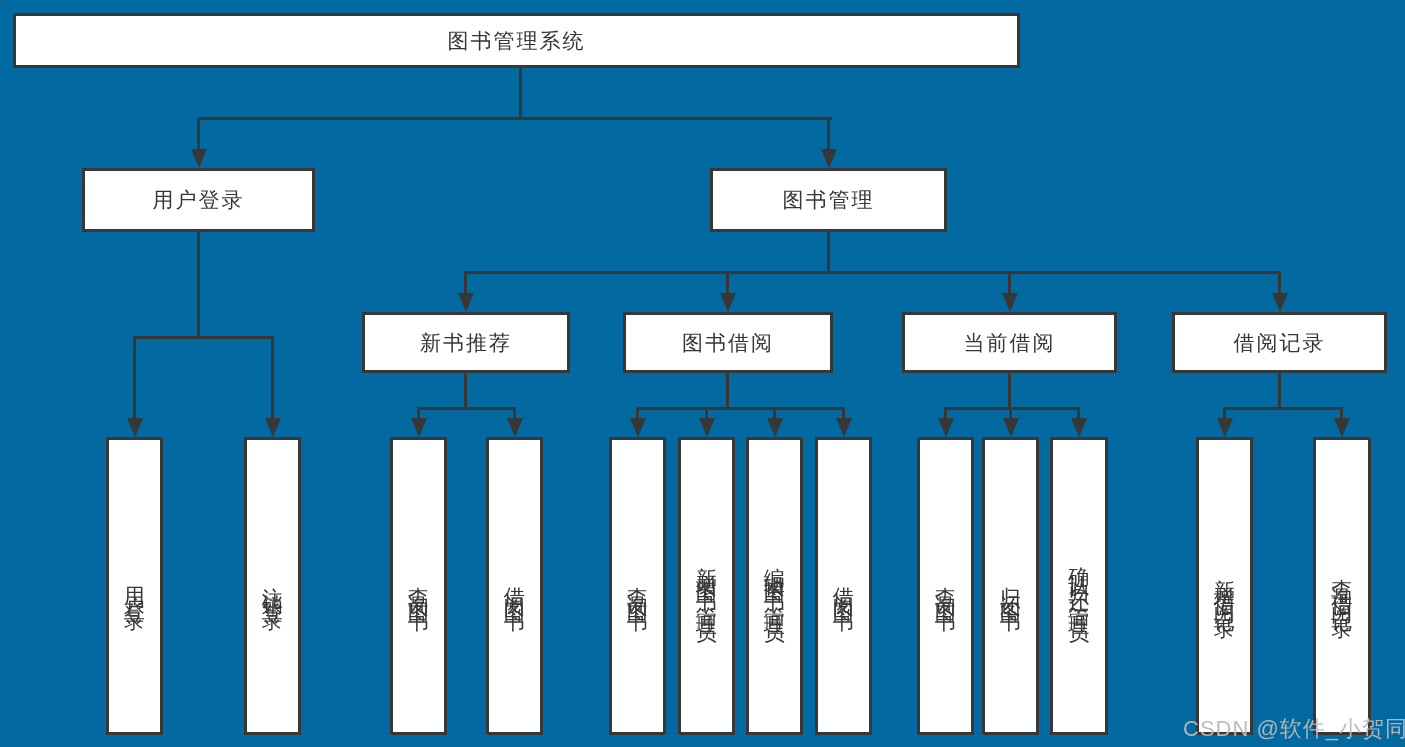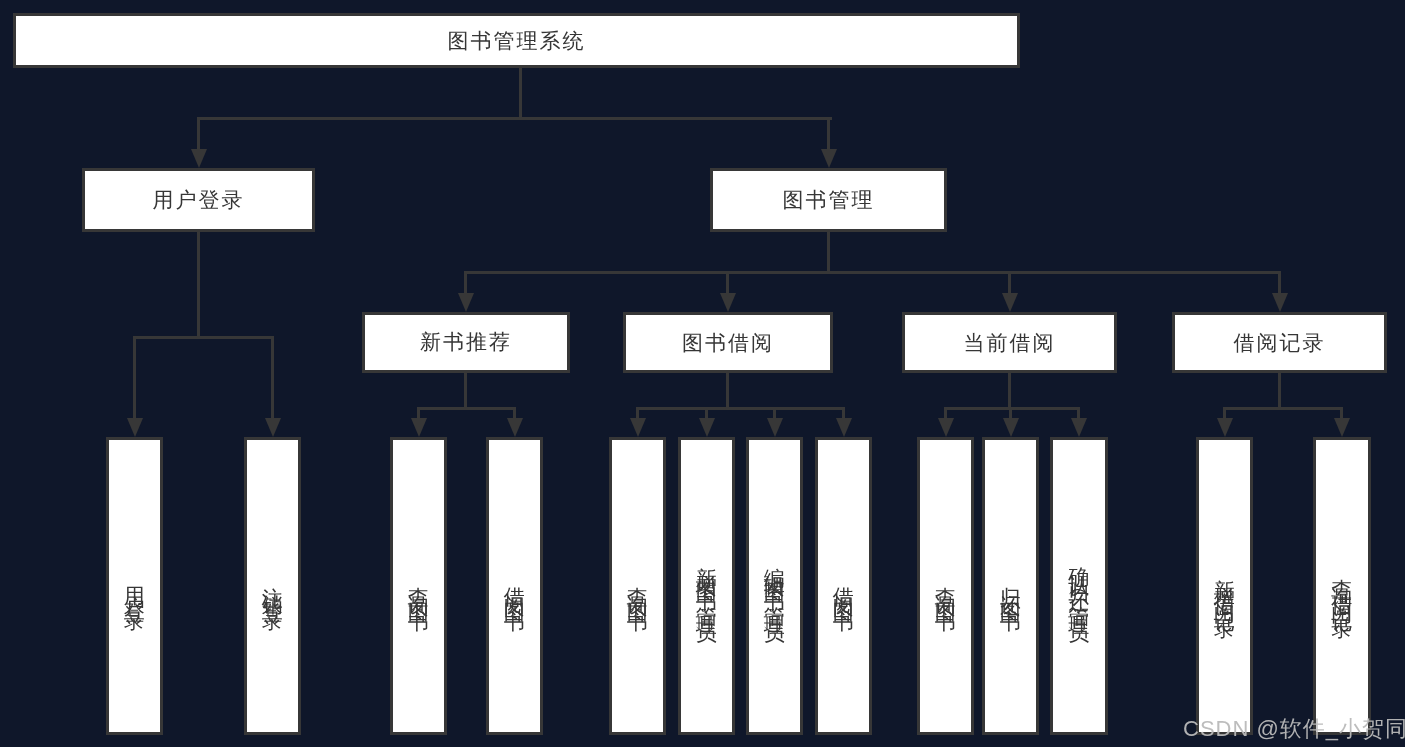--- a/index.html
+++ b/index.html
@@ -4,7 +4,7 @@
 <style>
   html,body { margin:0; padding:0; background:#ffffff; }
   #canvas {
-    position:relative; width:1405px; height:747px; background:#0f172a;
+    position:relative; width:1405px; height:747px; background:#0369a1;
     font-family:"Liberation Sans","DejaVu Sans",sans-serif; overflow:hidden;
   }
   .box {

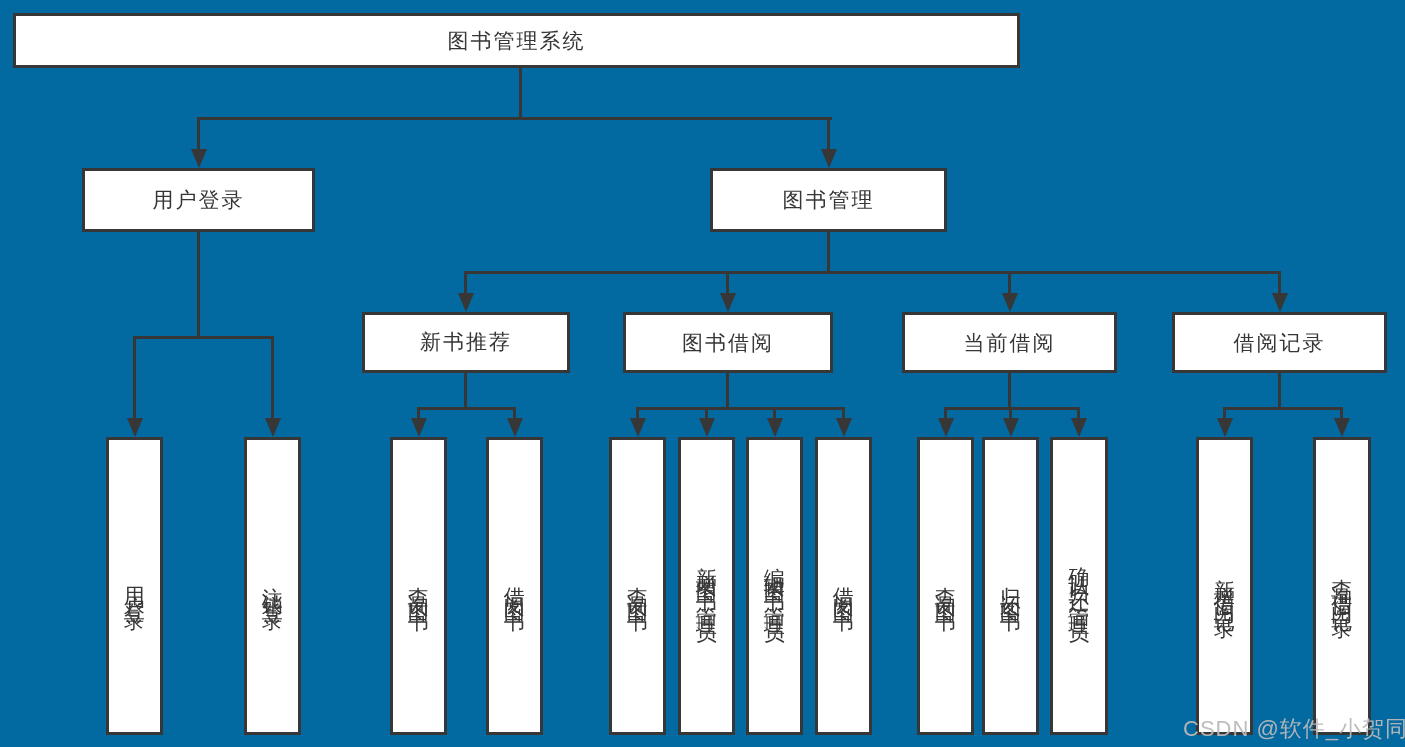--- a/index.html
+++ b/index.html
@@ -41,7 +41,7 @@
   <div class="box" style="left:82px;top:168px;width:233px;height:64px;">用户登录</div>
   <div class="box" style="left:710px;top:168px;width:237px;height:64px;">图书管理</div>
 
-  <div class="box" style="left:362px;top:312px;width:208px;height:61px;font-family:Liberation Serif, serif;">新书推荐</div>
+  <div class="box" style="left:362px;top:312px;width:208px;height:61px;">新书推荐</div>
   <div class="box" style="left:902px;top:312px;width:215px;height:61px;">当前借阅</div>
   <div class="box" style="left:623px;top:312px;width:210px;height:61px;">图书借阅</div>
   <div class="box" style="left:1172px;top:312px;width:215px;height:61px;">借阅记录</div>

